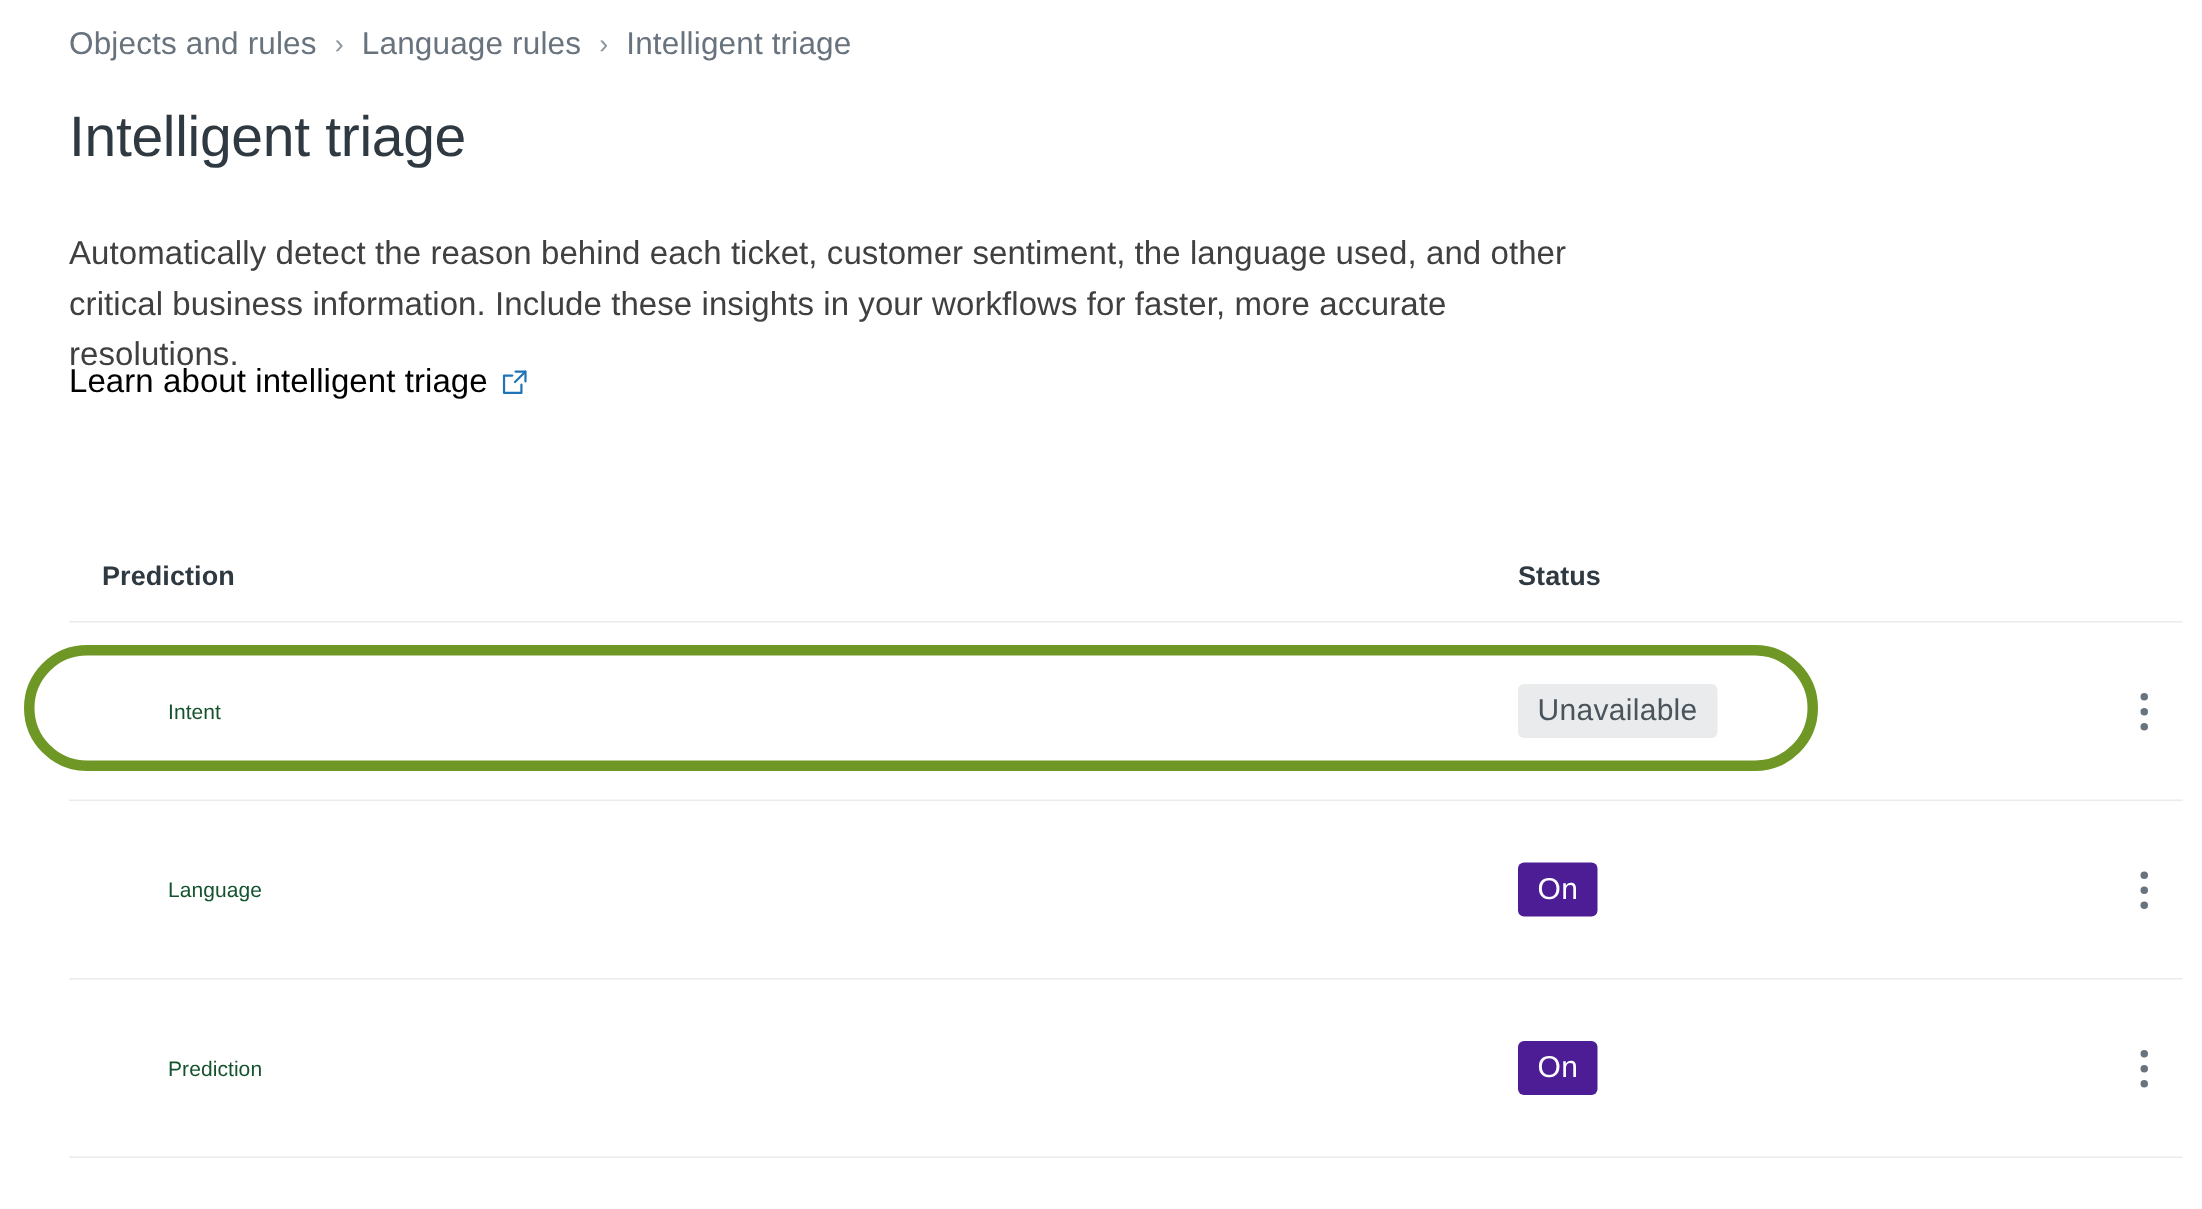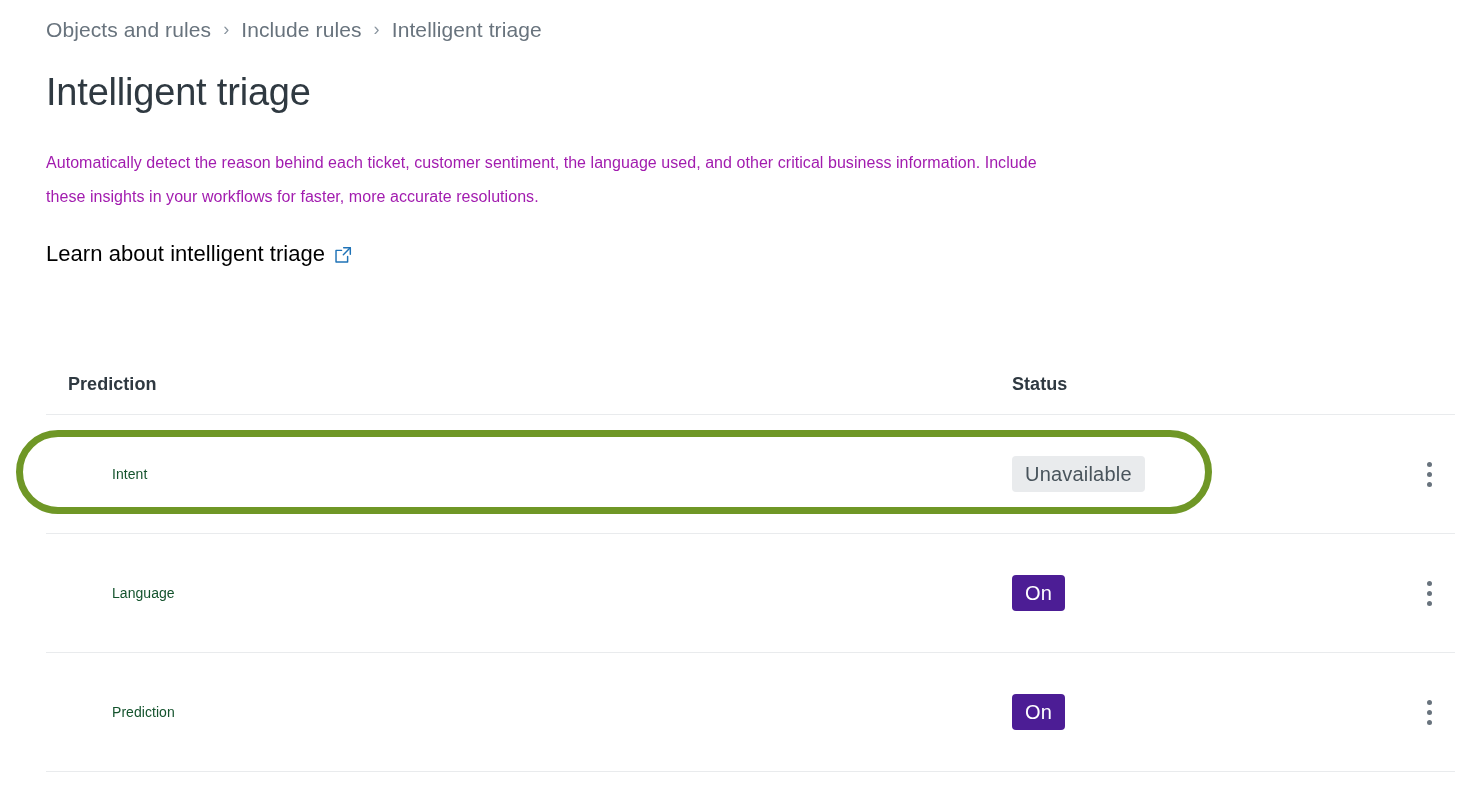--- a/index.html
+++ b/index.html
@@ -214,7 +214,7 @@
   <nav class="breadcrumb">
     <a class="crumb" href="#">Objects and rules</a>
     <span class="crumb-sep">›</span>
-    <a class="crumb" href="#">Include rules</a>
+    <a class="crumb" href="#">Language rules</a>
     <span class="crumb-sep">›</span>
     <span class="crumb current">Intelligent triage</span>
   </nav>

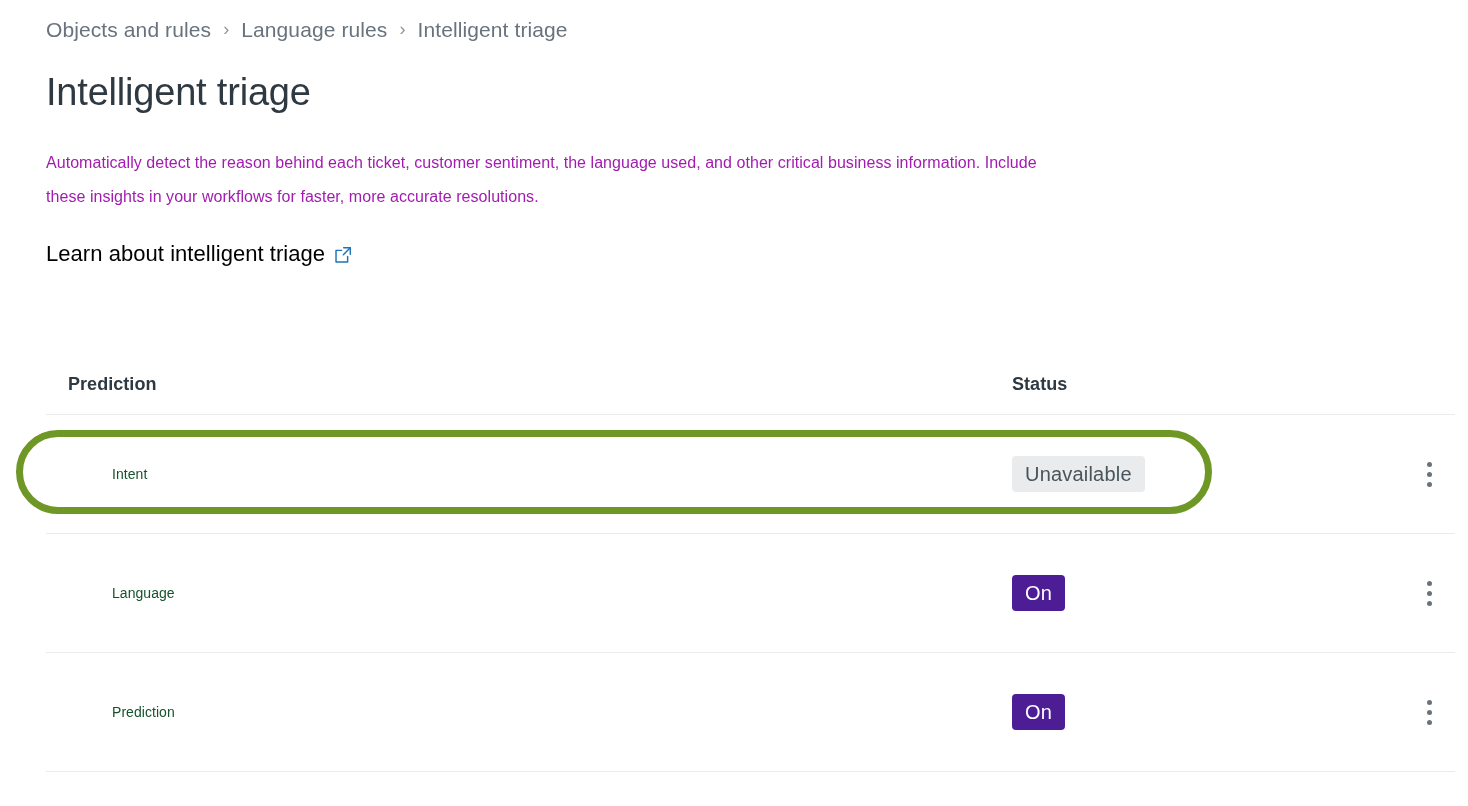--- a/index.html
+++ b/index.html
@@ -69,9 +69,9 @@
     left: 46px;
     top: 130px;
     width: 1015px;
-    font-size: 16px;
+    font-size: 22px;
     line-height: 33.5px;
-    color: #a21caf;
+    color: #404040;
     letter-spacing: 0.05px;
   }
 

